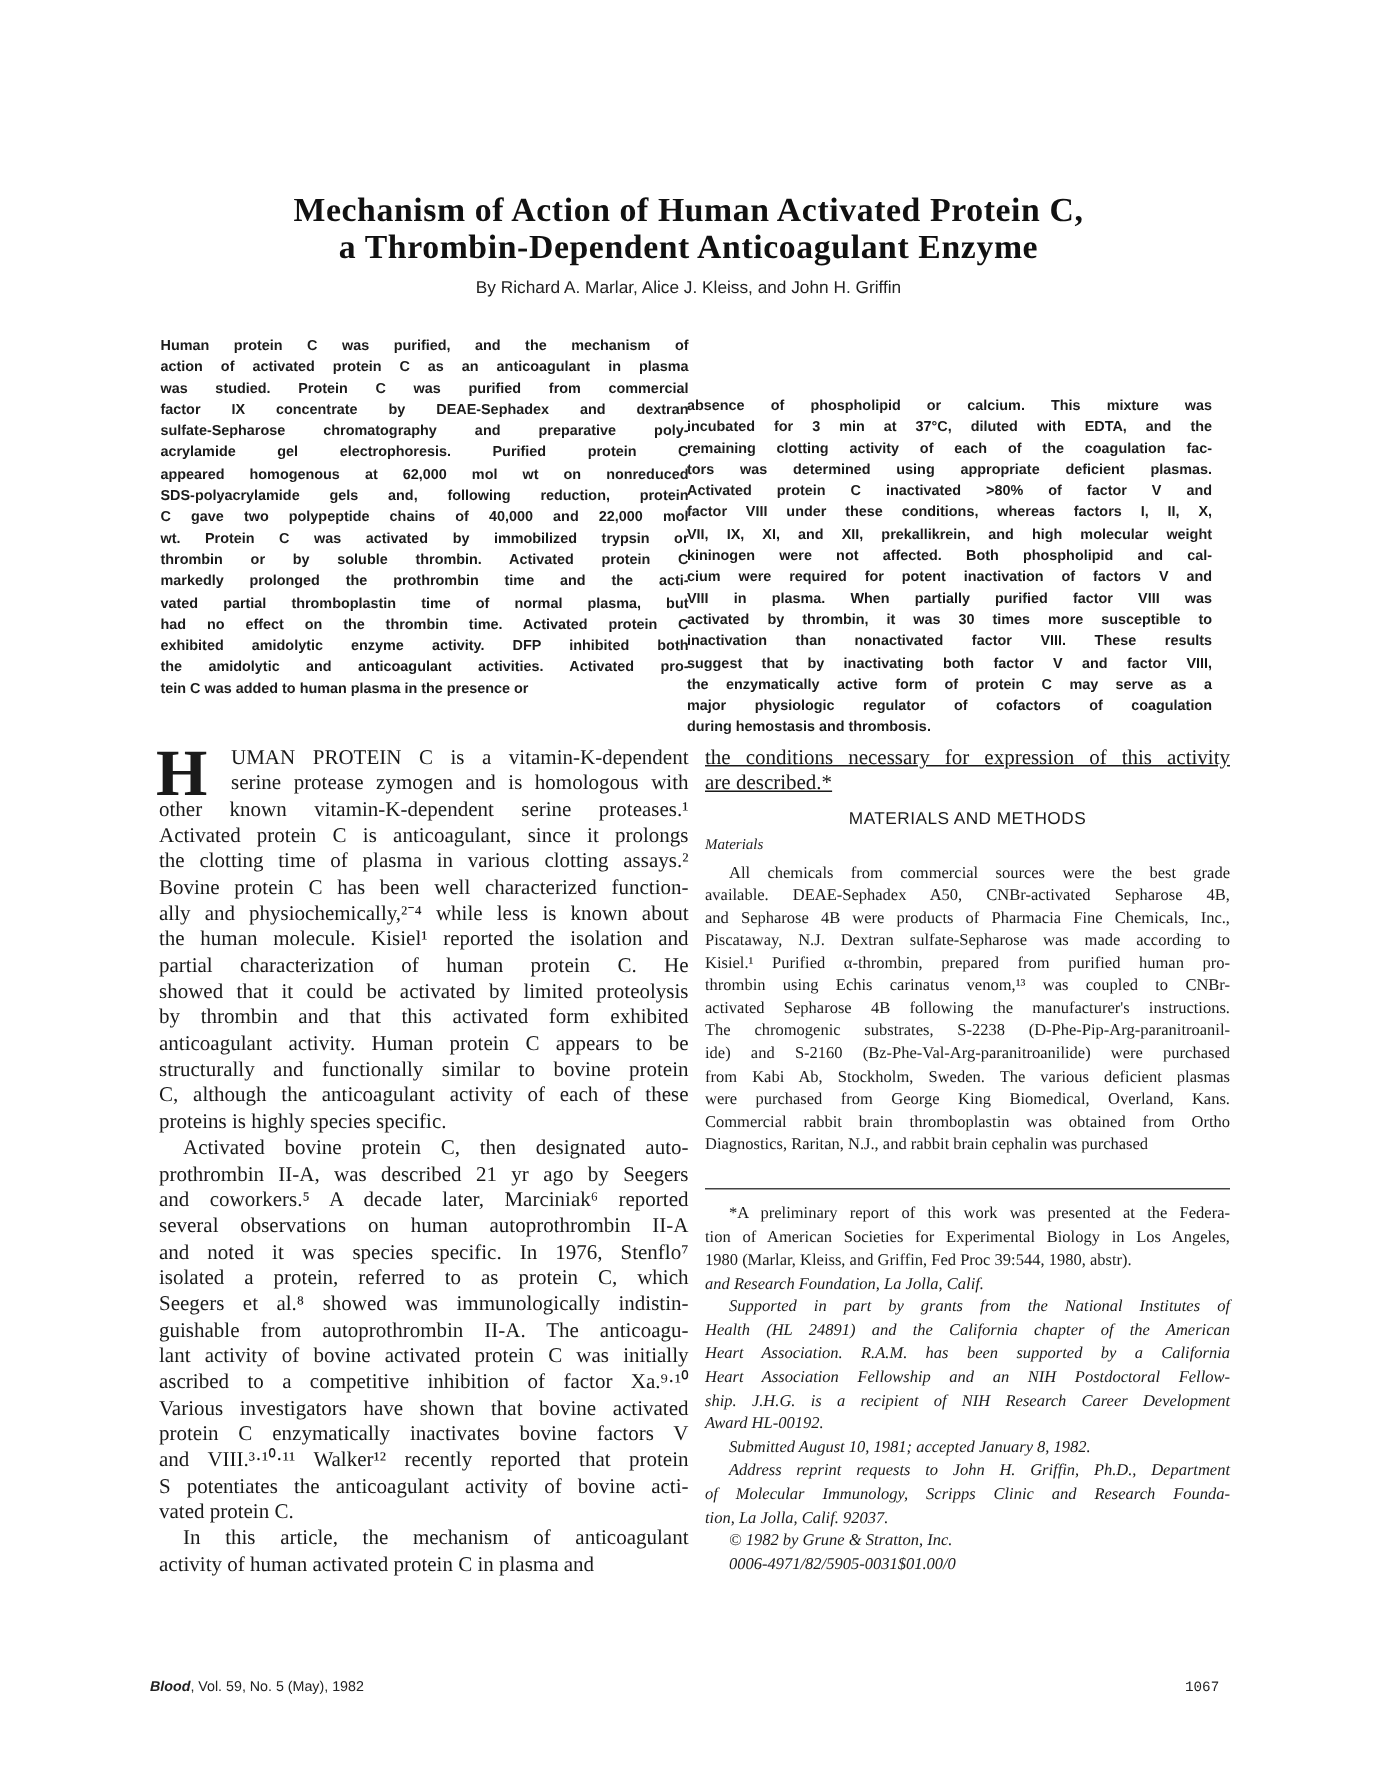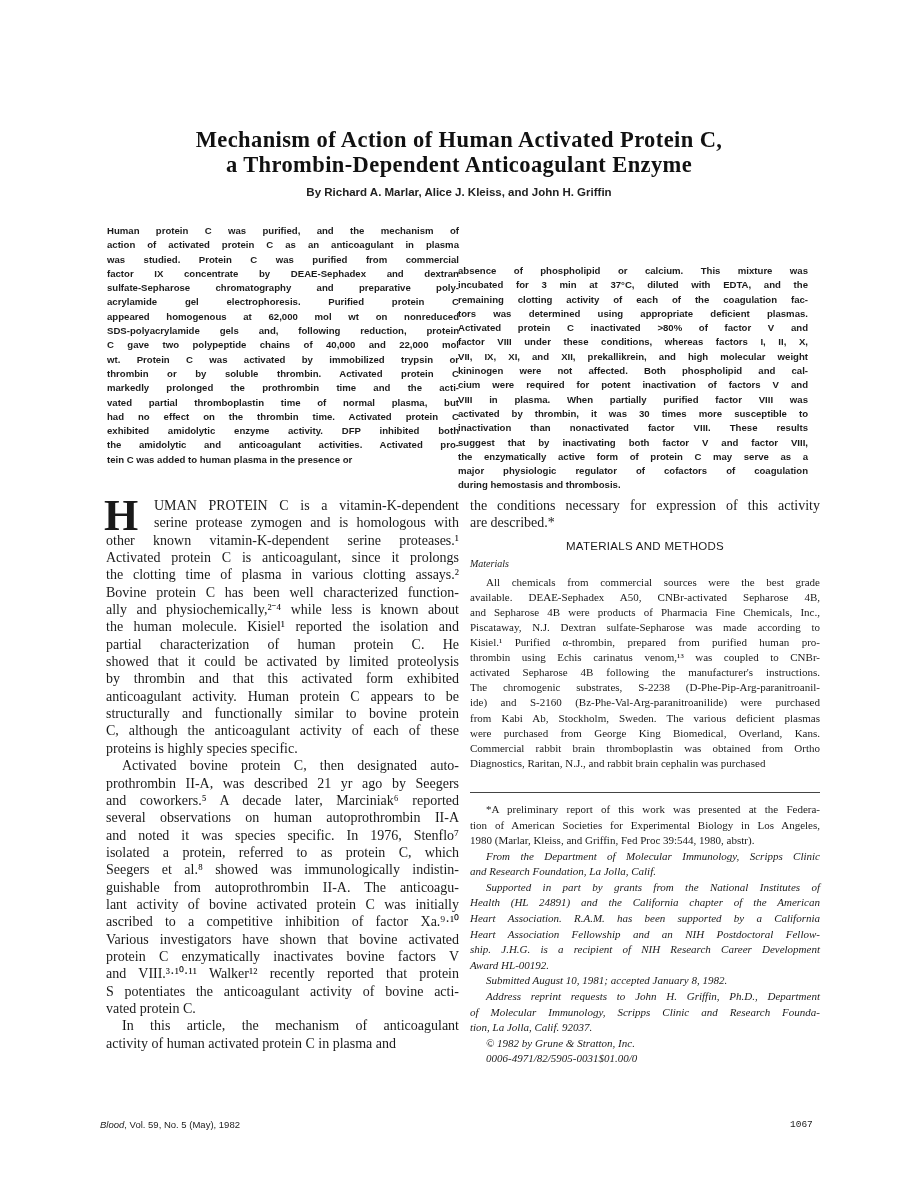--- a/index.html
+++ b/index.html
@@ -7,7 +7,7 @@
   .title { position: absolute; left: 0; width: 918px; top: 127px; text-align: center;
     font-family: "Liberation Serif", serif; font-weight: bold; font-size: 22.5px; line-height: 25px; letter-spacing: 0.4px; color: #111; }
   .authors { position: absolute; left: 0; width: 918px; top: 186px; text-align: center;
-    font-family: "Liberation Sans", sans-serif; font-size: 11.5px; color: #222; font-weight: bold; }
+    font-family: "Liberation Sans", sans-serif; font-size: 11.5px; color: #222; }
   .abstract { position: absolute; top: 224px; width: 352px;
     font-family: "Liberation Sans", sans-serif; font-weight: bold; font-size: 9.6px; line-height: 14.3px; color: #1c1c1c; }
   .abstract.left { left: 107px; }

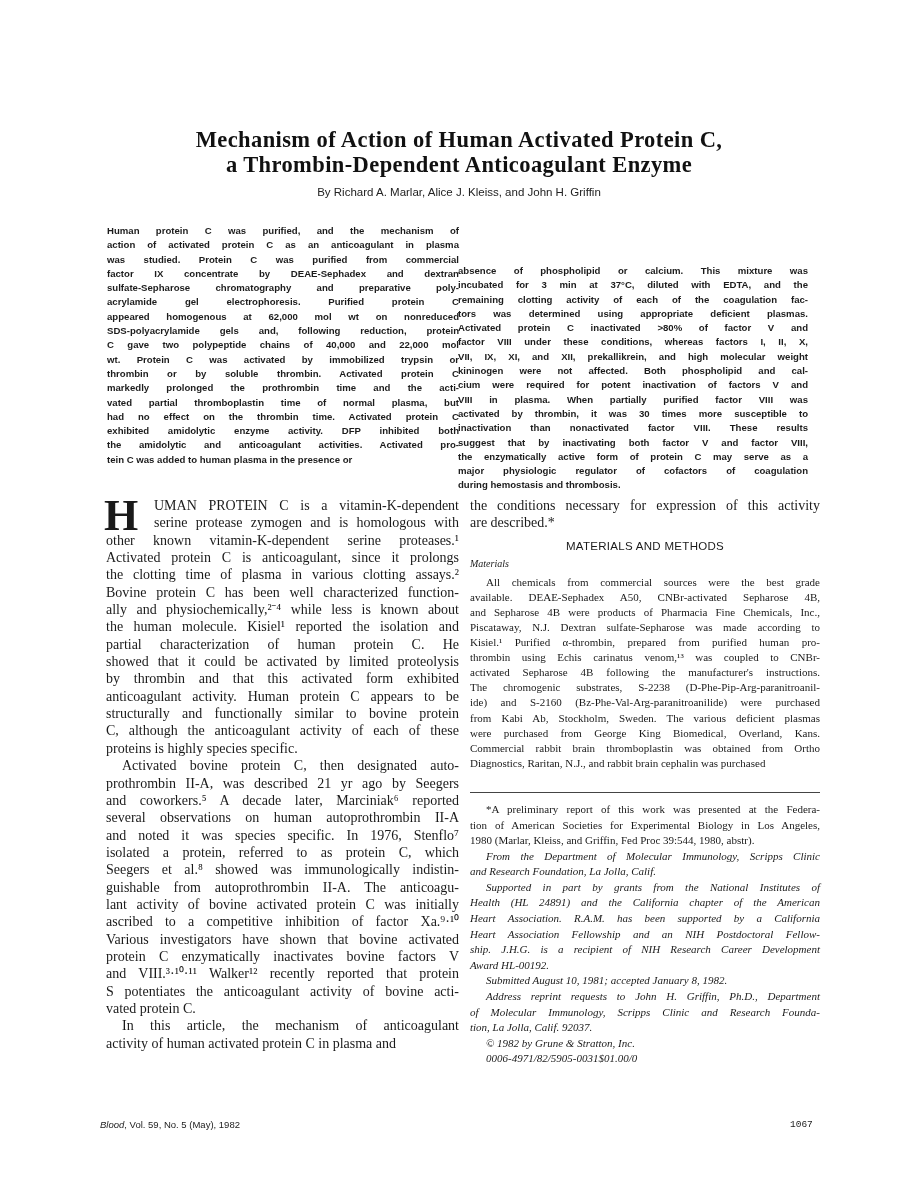--- a/index.html
+++ b/index.html
@@ -23,7 +23,7 @@
   .indent1 { padding-left: 48px; }
   .pind { padding-left: 16px; }
   .right-col { position: absolute; left: 470px; top: 497px; width: 350px; font-family: "Liberation Serif", serif; color: #1a1a1a; }
-  .rc-body { font-size: 14px; line-height: 17.35px; }
+  .rc-body { font-size: 14px; line-height: 17.35px; text-decoration: underline; }
   .rc-body .line { height: 17.35px; }
   .section-head { font-family: "Liberation Sans", sans-serif; font-size: 11.5px; text-align: center; margin-top: 8px; letter-spacing: 0.3px; }
   .subsection { font-style: italic; font-size: 10px; margin-top: 6px; margin-bottom: 6px; }

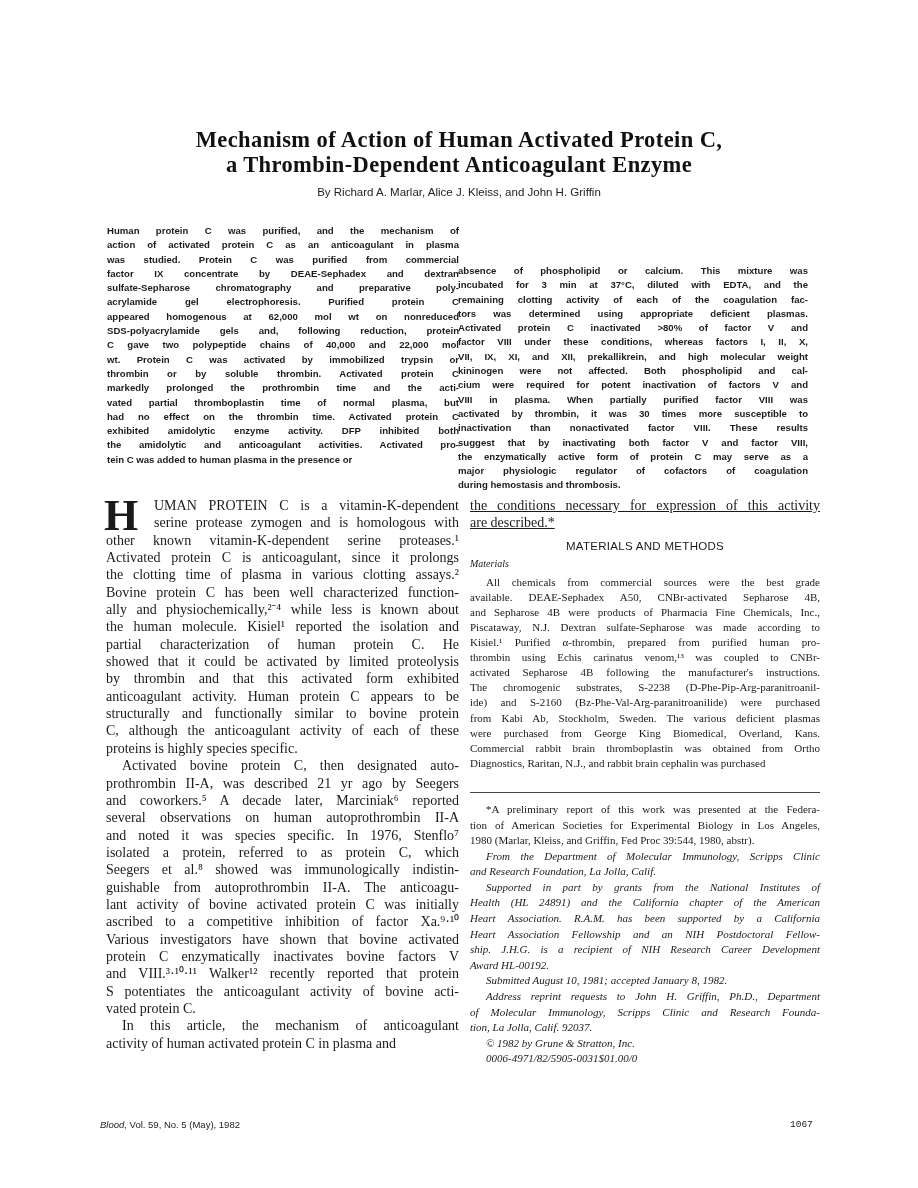--- a/index.html
+++ b/index.html
@@ -154,7 +154,6 @@
         <span class="line last">1980 (Marlar, Kleiss, and Griffin, Fed Proc 39:544, 1980, abstr).</span>
       </div>
     <div id="fn-aff" class="it">
-        <span class="line pind">From the Department of Molecular Immunology, Scripps Clinic</span>
         <span class="line last">and Research Foundation, La Jolla, Calif.</span>
       </div>
     <div id="fn-sup" class="it">

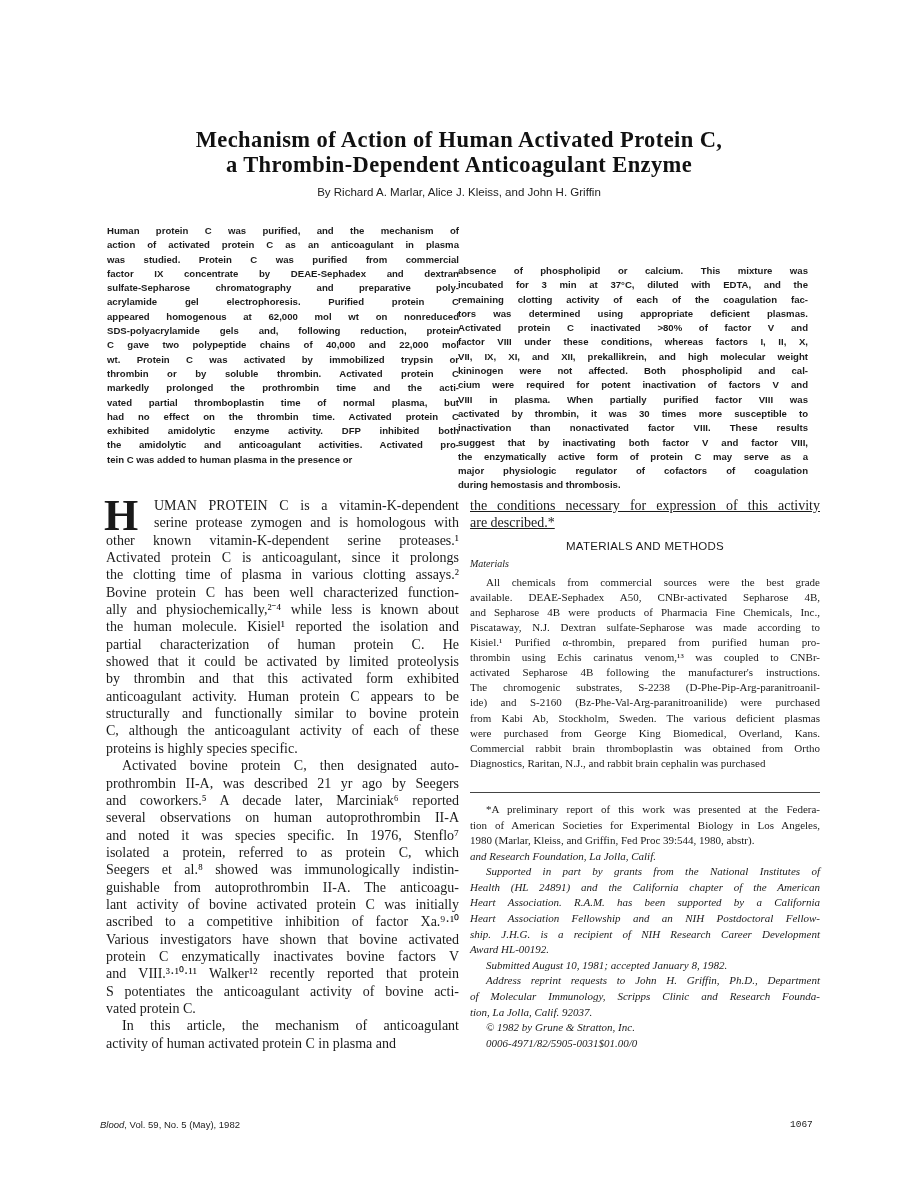--- a/index.html
+++ b/index.html
@@ -34,7 +34,7 @@
   .fn .line { height: 15.6px; }
   .fn .it { font-style: italic; }
   .footer-left { position: absolute; left: 100px; top: 1119px; font-family: "Liberation Sans", sans-serif; font-size: 9.5px; color: #222; }
-  .footer-left i { font-style: italic; }
+  .footer-left i { font-style: italic; font-weight: bold; }
   .footer-right { position: absolute; left: 790px; top: 1119px; font-family: Liberation Mono, monospace; font-size: 9.5px; color: #222; }
 </style>
 </head>

